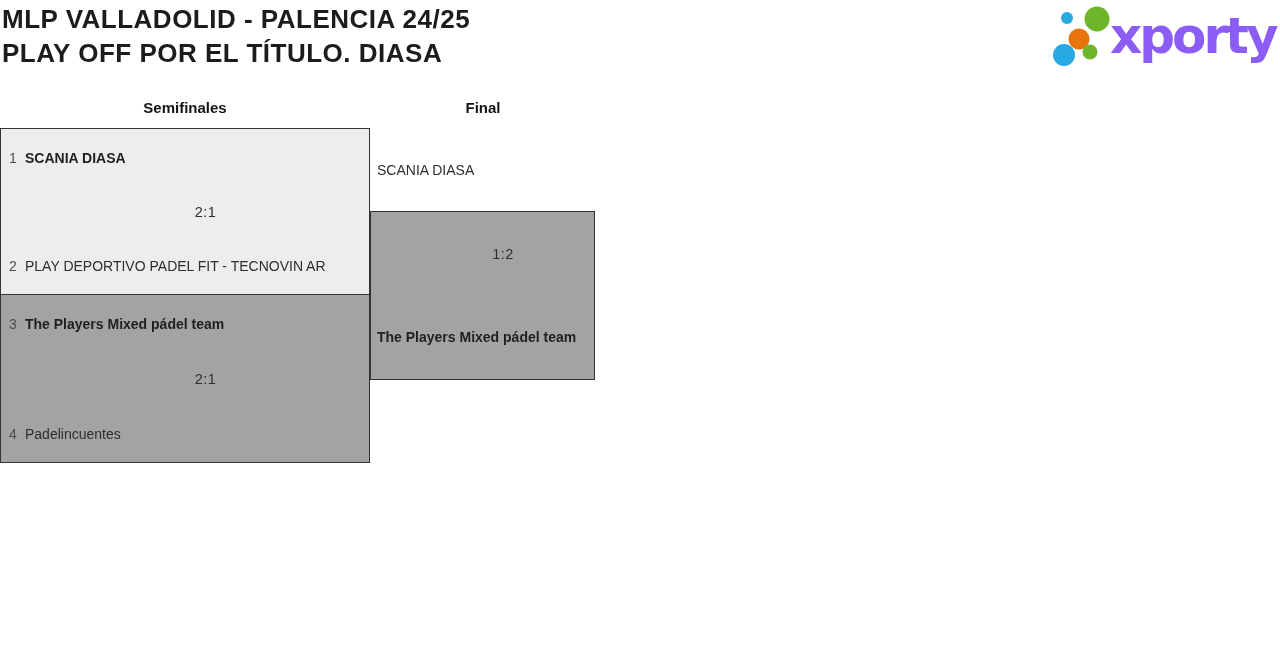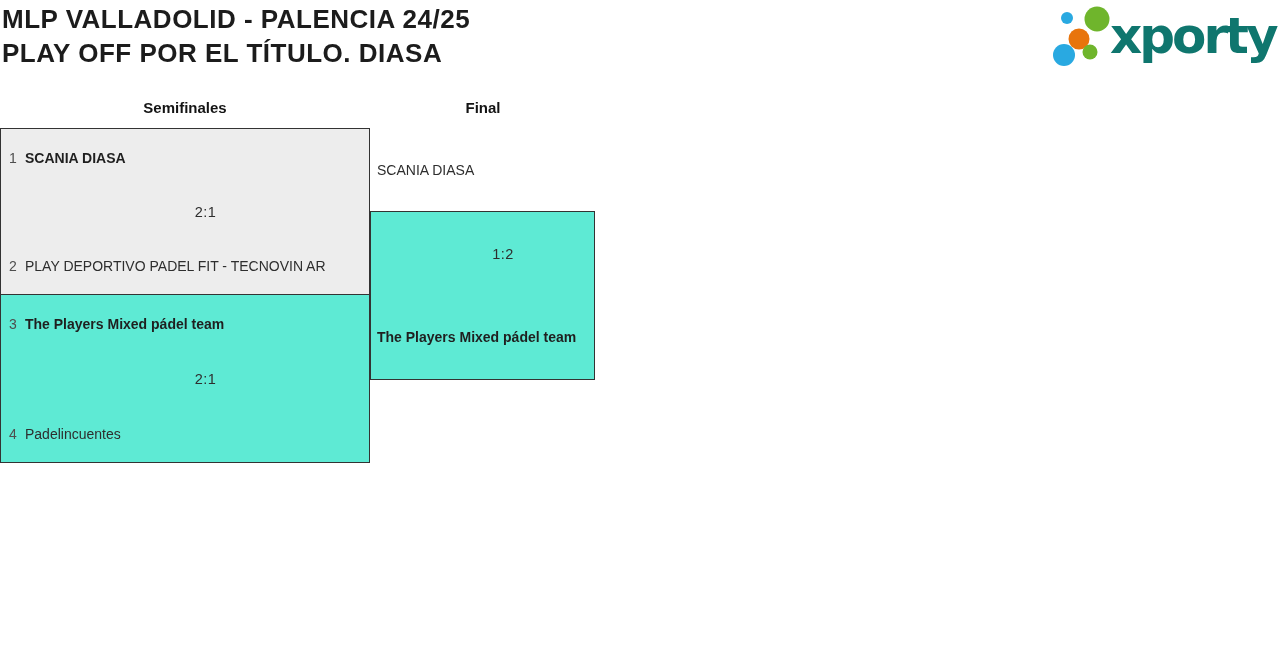--- a/index.html
+++ b/index.html
@@ -47,7 +47,7 @@
     line-height: 56px;
     font-weight: 800;
     letter-spacing: -3px;
-    color: #0f766e;
+    color: #8b5cf6;
     font-family: "DejaVu Sans", "Liberation Sans", sans-serif;
   }
   

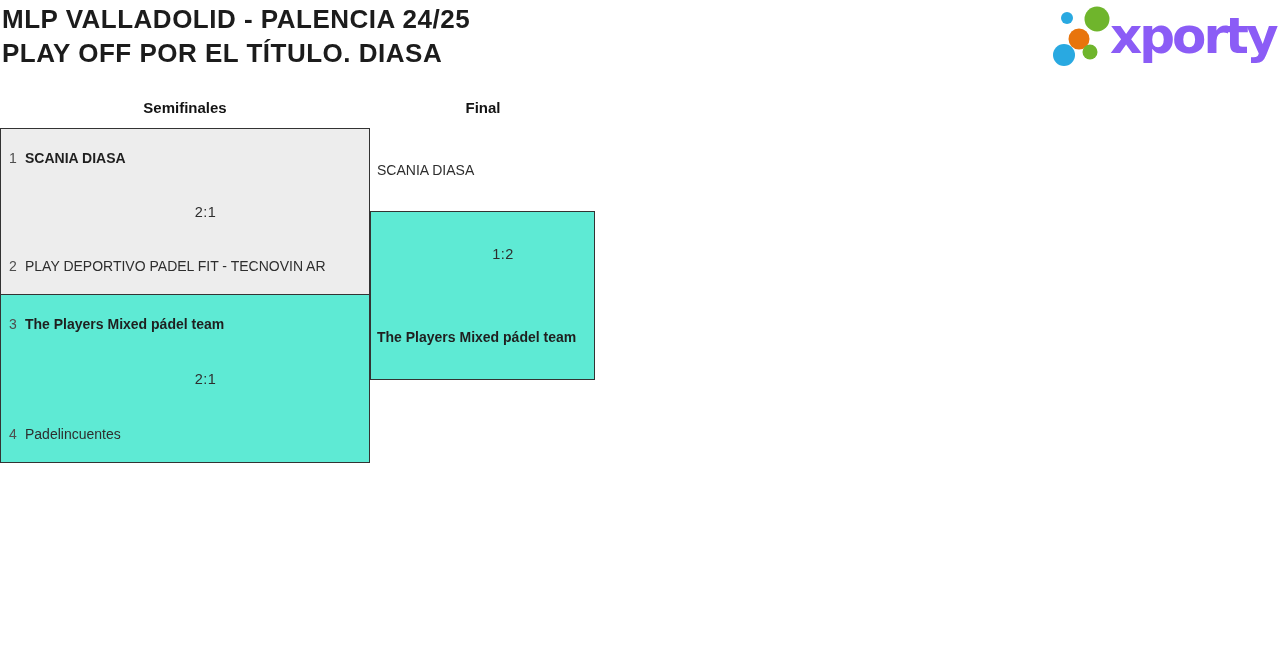--- a/index.html
+++ b/index.html
@@ -67,7 +67,7 @@
   .match-box {
     position: absolute;
     border: 1px solid #333333;
-    background: #5eead4;
+    background: #a3a3a3;
   }
   .match-box.highlight { background: #ededed; }
   .match-sf1 { left: 0; top: 128px; width: 370px; height: 167px; }

